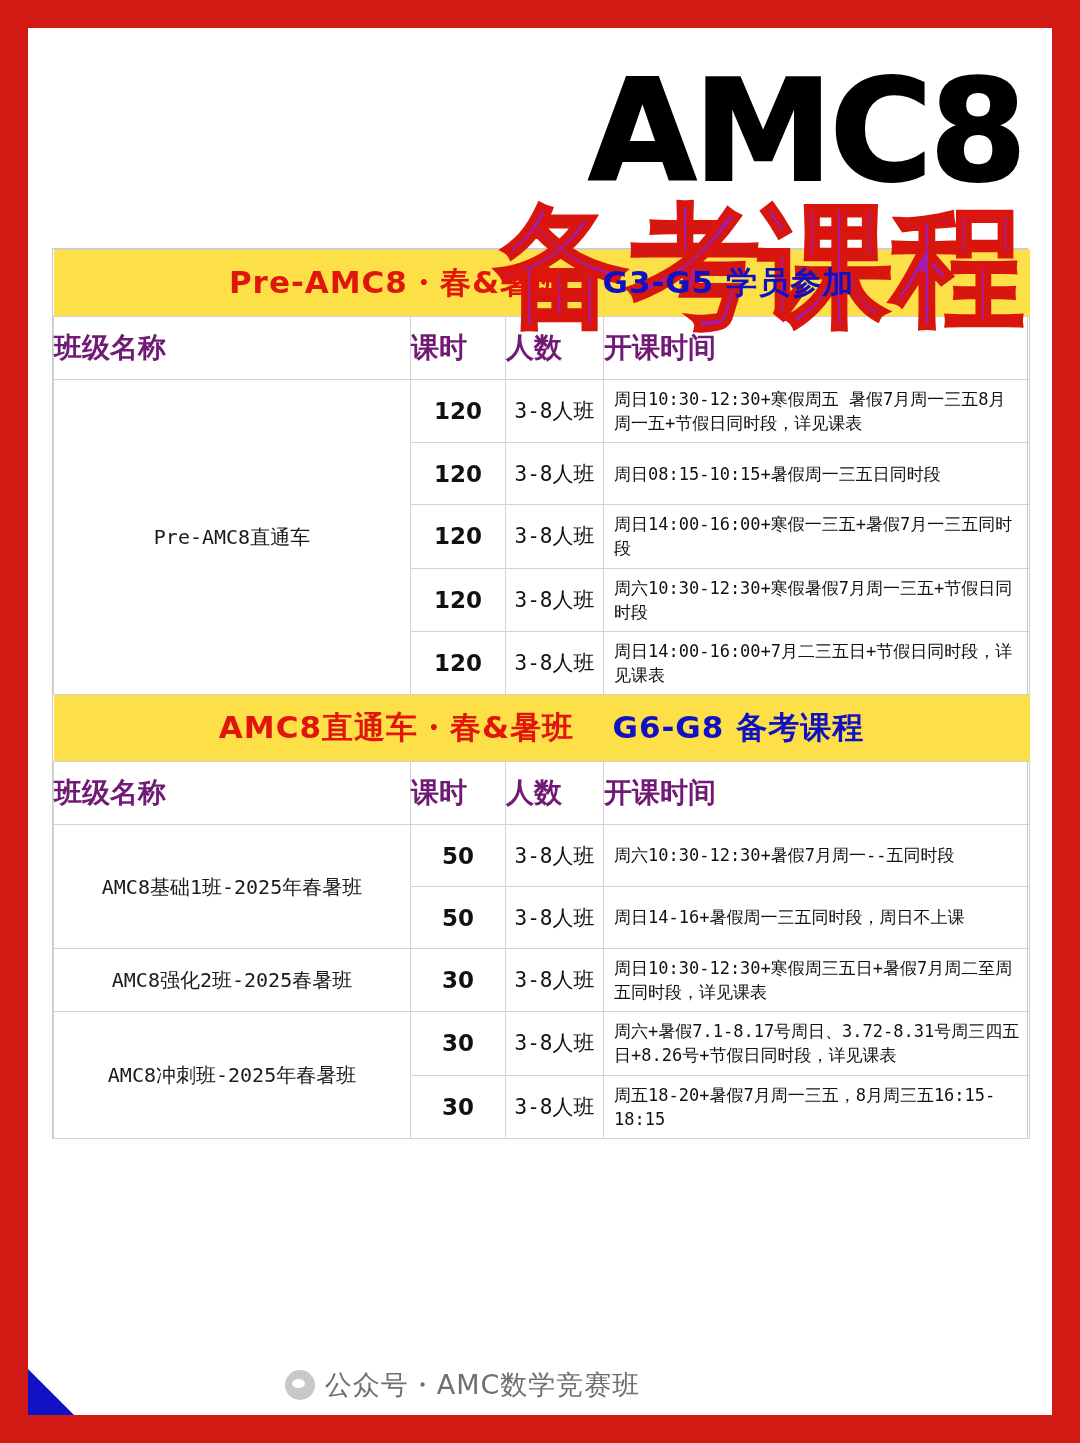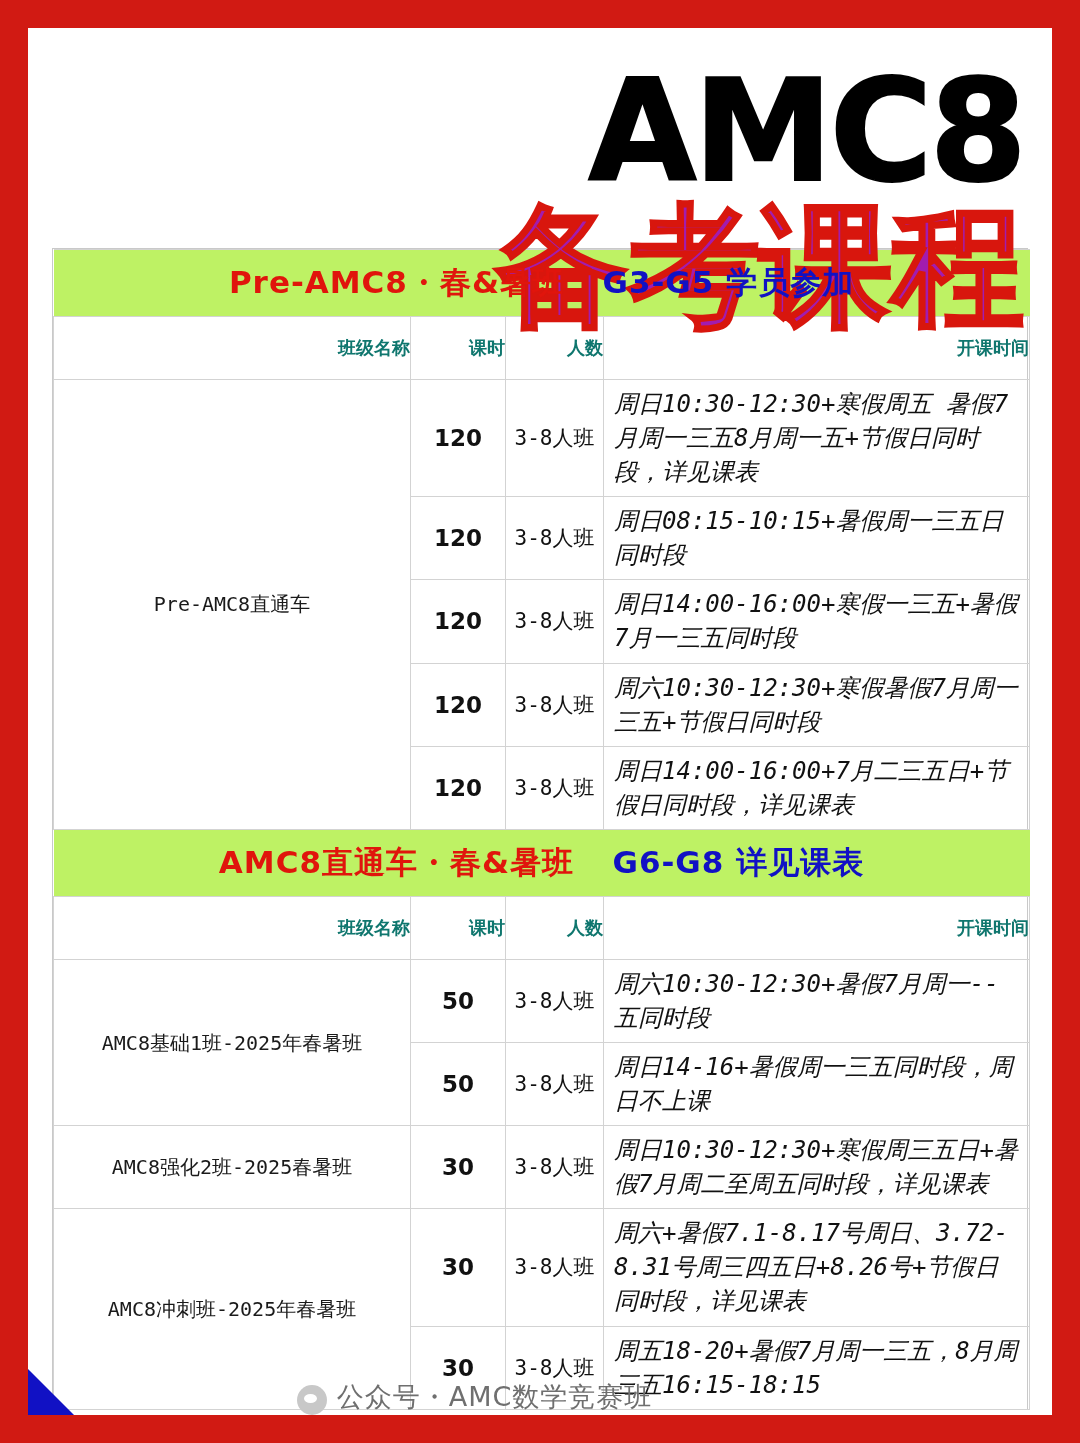--- a/index.html
+++ b/index.html
@@ -96,7 +96,7 @@
     font-weight: normal;
   }
   .sec-head td {
-    background: #bef264;
+    background: #fde047;
     height: 66px;
     text-align: center;
     border-left: none;

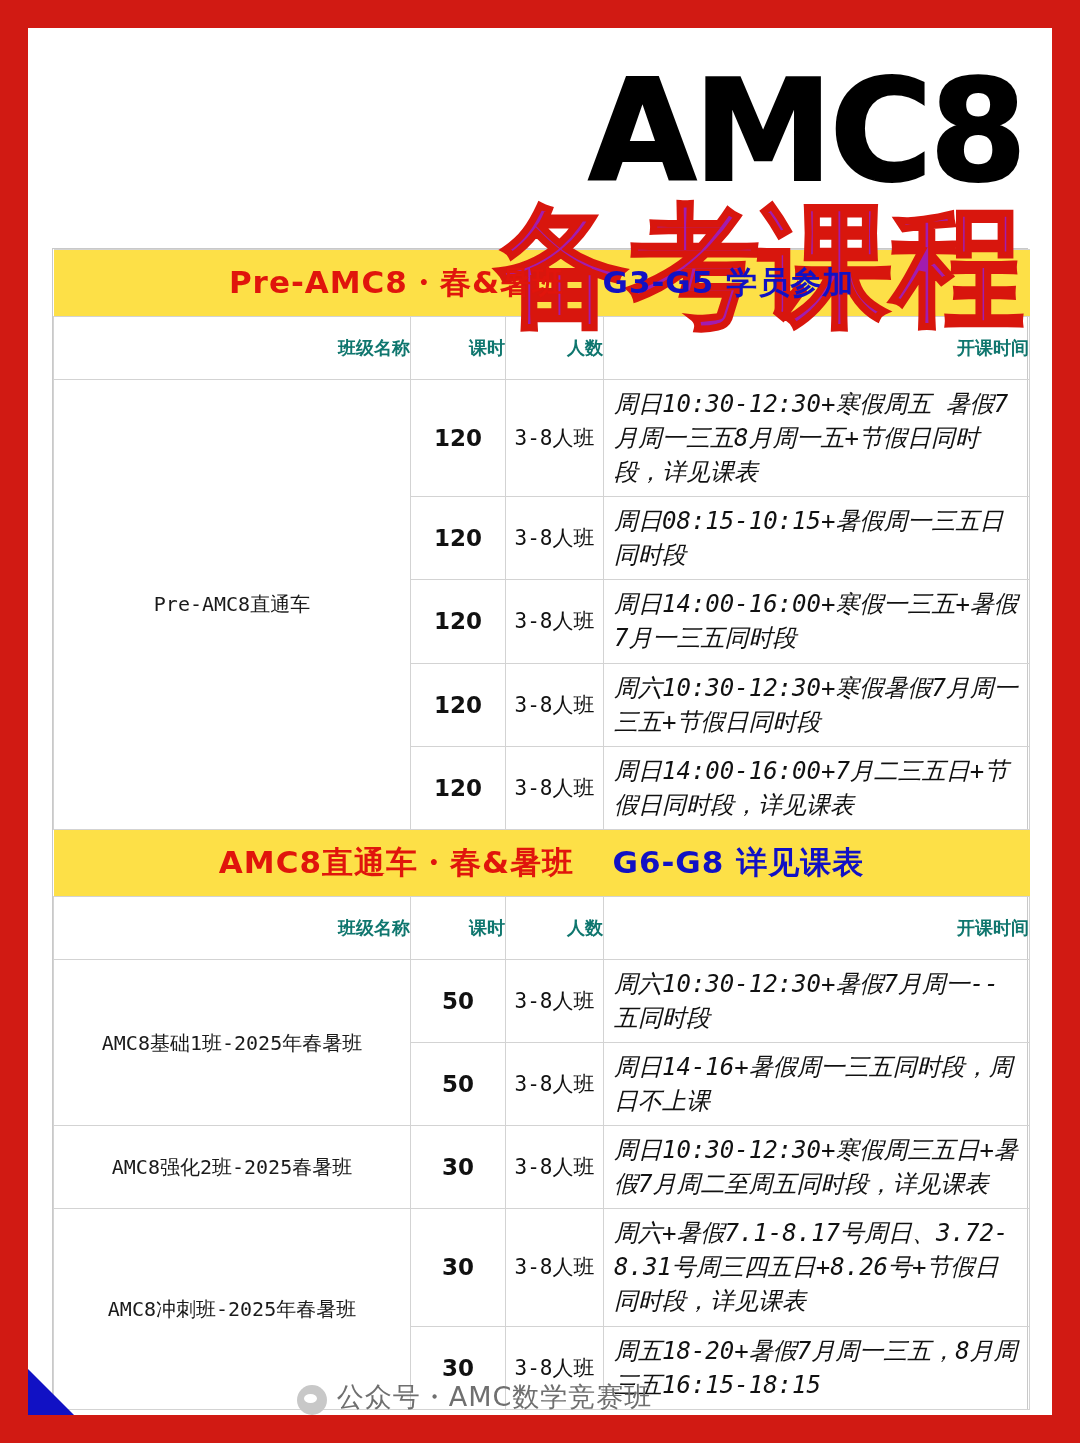--- a/index.html
+++ b/index.html
@@ -119,11 +119,11 @@
   }
   .col-head td {
     height: 62px;
-    text-align: right;
-    font-family: "DejaVu Sans", "Liberation Sans", sans-serif;
-    font-size: 18px;
+    text-align: left;
+    font-family: "DejaVu Sans", "Liberation Sans", sans-serif;
+    font-size: 28px;
     font-weight: bold;
-    color: #0f766e;
+    color: #701a75;
   }
   .cell-name {
     text-align: center;

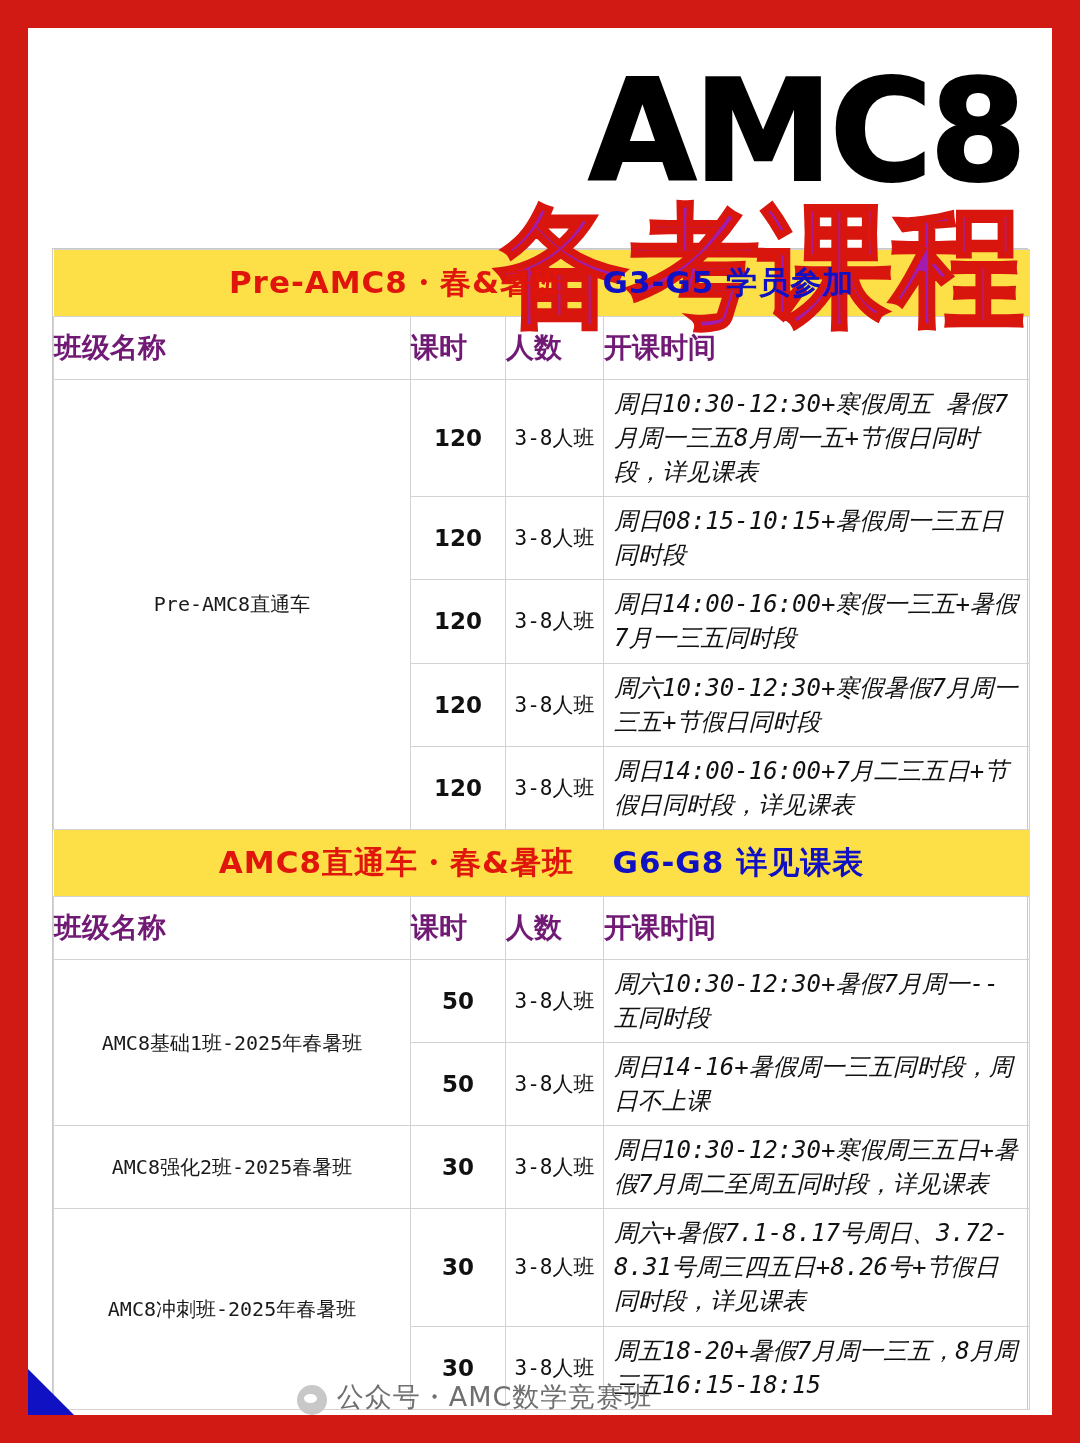--- a/index.html
+++ b/index.html
@@ -150,11 +150,10 @@
   .cell-time {
     text-align: left;
     font-family: "DejaVu Sans Mono", "Liberation Mono", monospace;
-    font-size: 24px;
+    font-size: 17px;
     color: #111;
     line-height: 1.42;
     padding: 7px 8px 7px 10px;
-    font-style: italic;
   }
   
   col.c1 { width: 357px; }

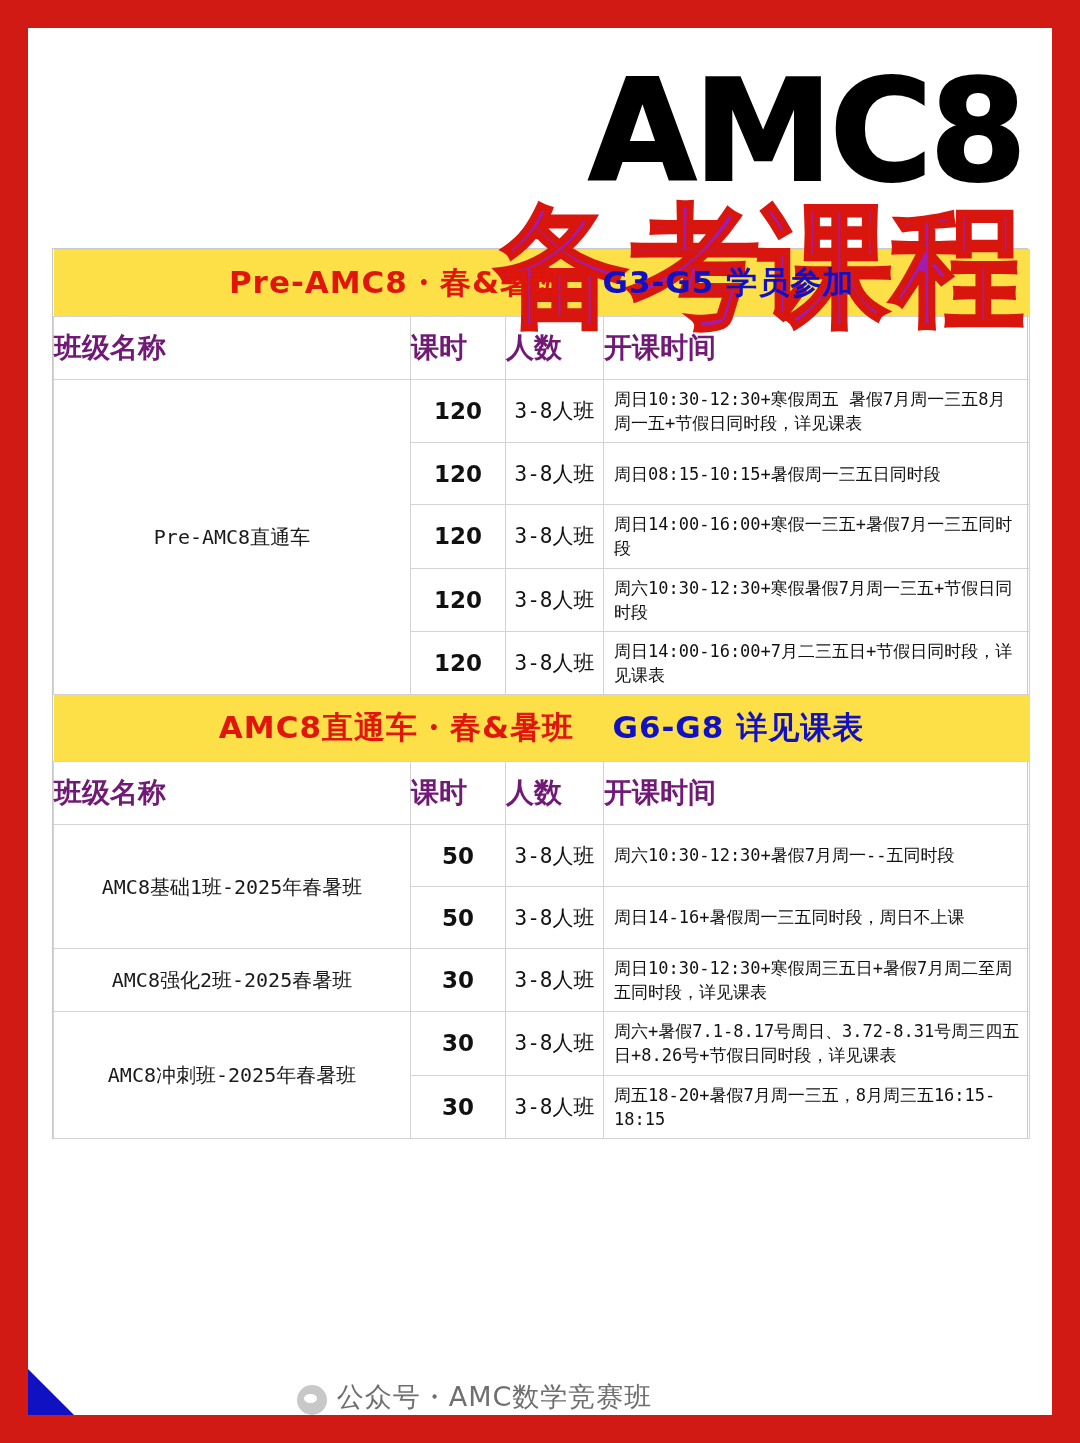--- a/index.html
+++ b/index.html
@@ -268,7 +268,7 @@
         <tr class="sec-head">
           <td colspan="4">
             <span class="t1">AMC8直通车・春&amp;暑班</span>
-            <span class="t2">G6-G8 详见课表</span>
+            <span class="t2">G6-G8 备考课程</span>
           </td>
         </tr>
         <tr class="col-head">

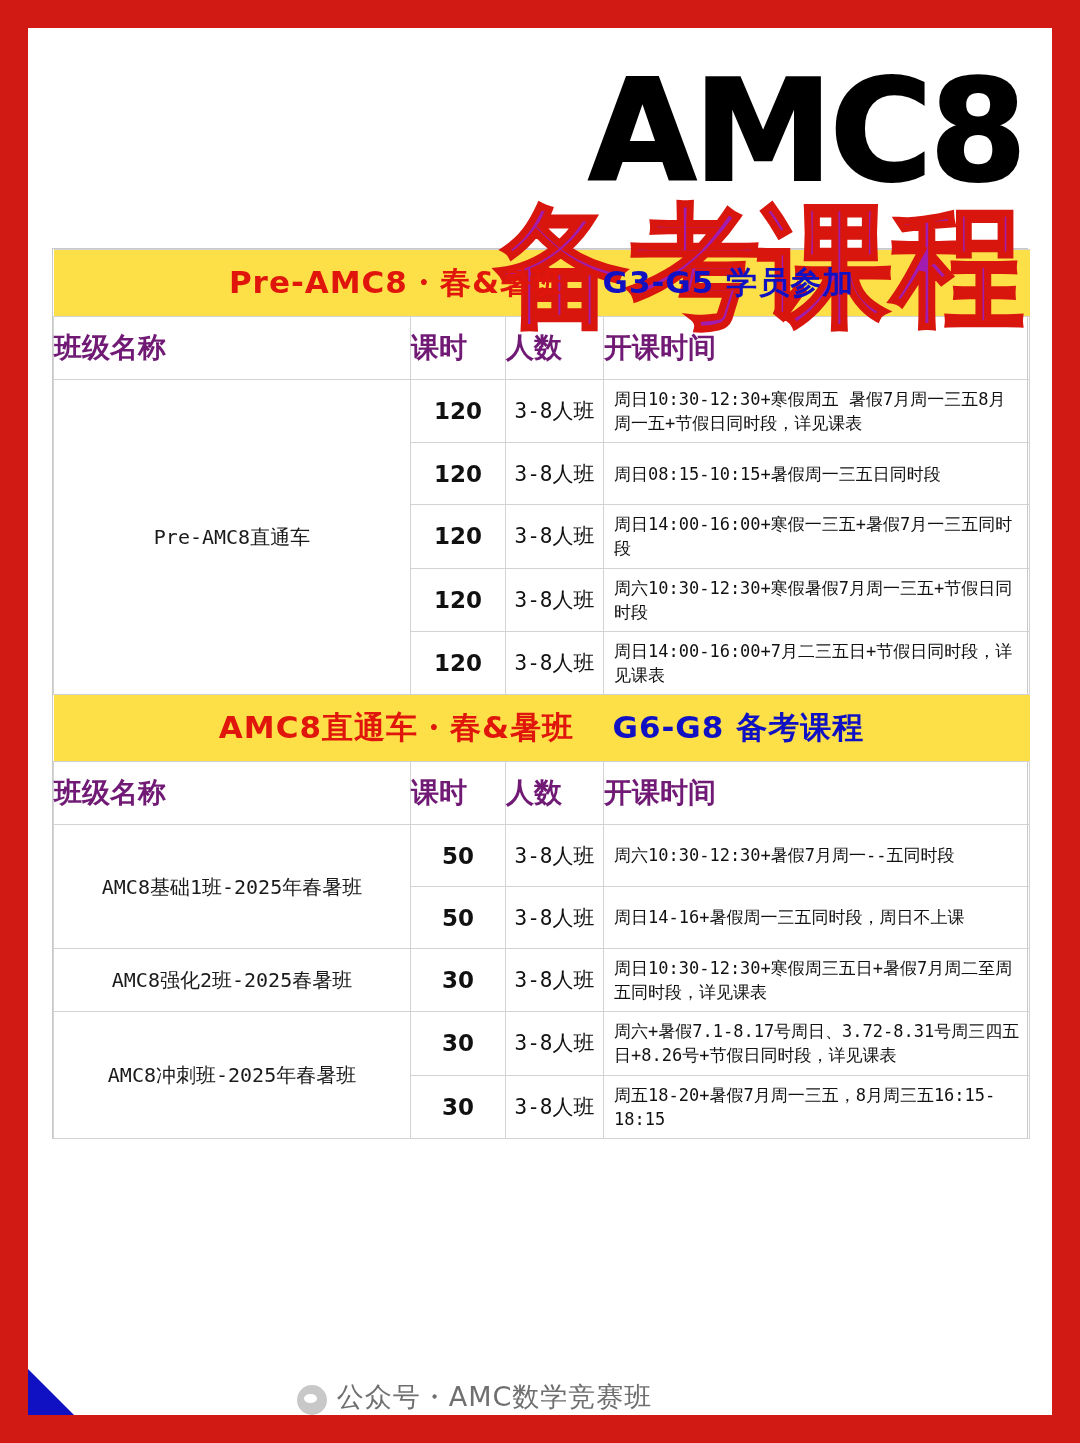--- a/index.html
+++ b/index.html
@@ -163,12 +163,12 @@
   
   .footer {
     position: absolute;
-    left: 16px;
+    left: 4px;
     bottom: 0;
     width: 861px;
     height: 60px;
     display: flex;
-    align-items: flex-end;
+    align-items: center;
     justify-content: center;
     gap: 10px;
   }

